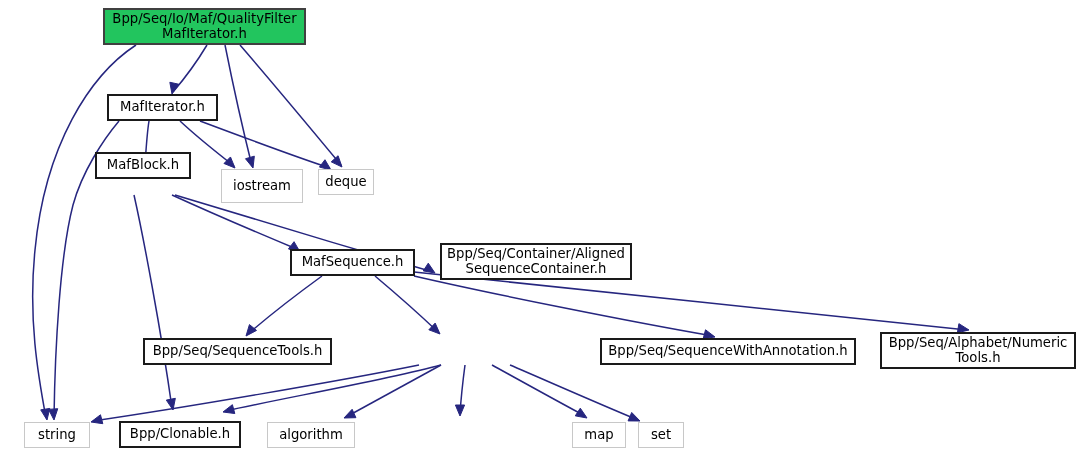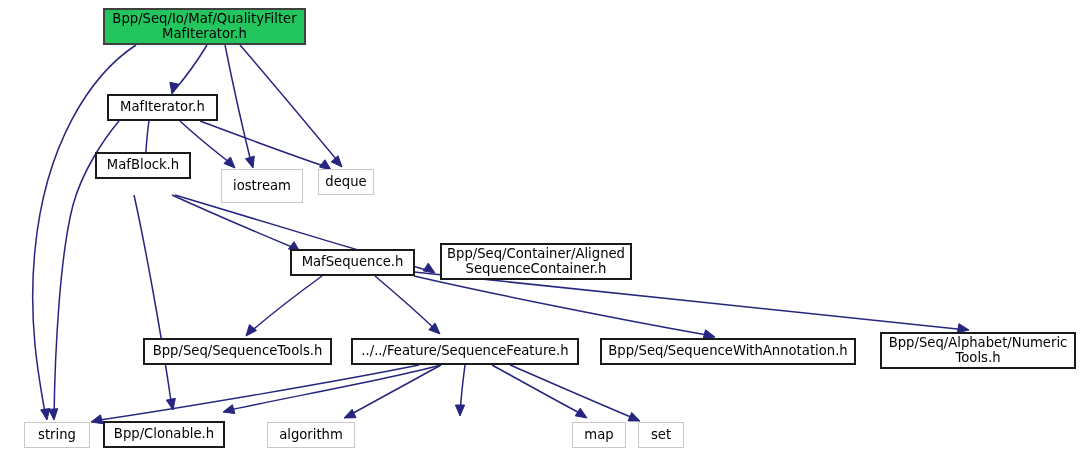--- a/index.html
+++ b/index.html
@@ -115,7 +115,6 @@
     <div class="node proj" style="left: 440px; top: 243px; width: 192px; height: 37px; border-color: rgb(26, 26, 26);"><span>Bpp/Seq/Container/Aligned
 SequenceContainer.h</span></div>
     <div class="node proj" style="left: 143px; top: 338px; width: 189px; height: 27px; border-color: rgb(26, 26, 26);"><span>Bpp/Seq/SequenceTools.h</span></div>
-    <div class="node proj" style="left: 351px; top: 338px; width: 228px; height: 27px; border-color: rgb(26, 26, 26);"><span>../../Feature/SequenceFeature.h</span></div>
     <div class="node proj" style="left: 600px; top: 338px; width: 256px; height: 27px; border-color: rgb(26, 26, 26);"><span>Bpp/Seq/SequenceWithAnnotation.h</span></div>
     <div class="node proj" style="left: 880px; top: 332px; width: 196px; height: 37px; border-color: rgb(26, 26, 26);"><span>Bpp/Seq/Alphabet/Numeric
 Tools.h</span></div>

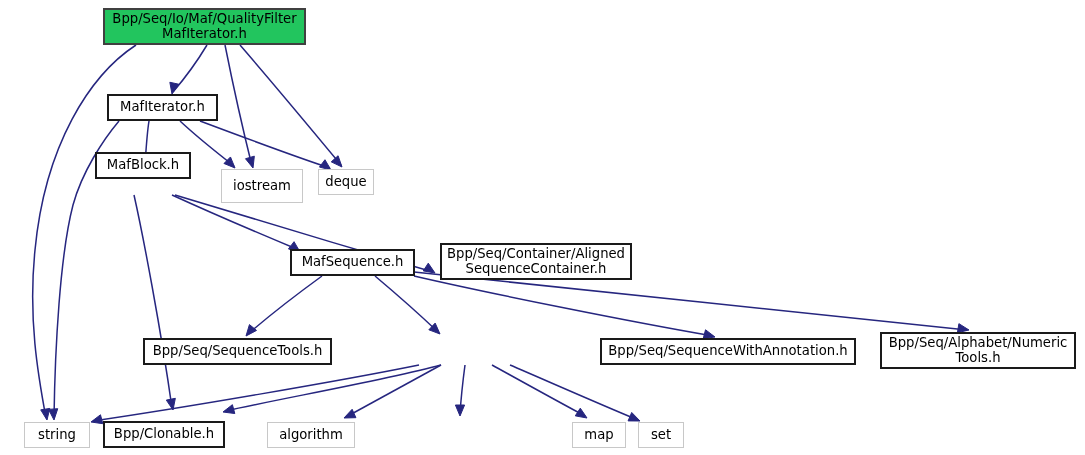--- a/index.html
+++ b/index.html
@@ -119,7 +119,7 @@
     <div class="node proj" style="left: 880px; top: 332px; width: 196px; height: 37px; border-color: rgb(26, 26, 26);"><span>Bpp/Seq/Alphabet/Numeric
 Tools.h</span></div>
     <div class="node sys" style="left: 24px; top: 422px; width: 66px; height: 26px; border-color: rgb(200, 200, 200);"><span>string</span></div>
-    <div class="node proj" style="left: 103px; top: 421px; width: 122px; height: 27px; border-color: rgb(26, 26, 26);"><span>Bpp/Clonable.h</span></div>
+    <div class="node proj" style="left: 119px; top: 421px; width: 122px; height: 27px; border-color: rgb(26, 26, 26);"><span>Bpp/Clonable.h</span></div>
     <div class="node sys" style="left: 267px; top: 422px; width: 88px; height: 26px; border-color: rgb(200, 200, 200);"><span>algorithm</span></div>
     <div class="node sys" style="left: 572px; top: 422px; width: 54px; height: 26px; border-color: rgb(200, 200, 200);"><span>map</span></div>
     <div class="node sys" style="left: 638px; top: 422px; width: 46px; height: 26px; border-color: rgb(200, 200, 200);"><span>set</span></div>

